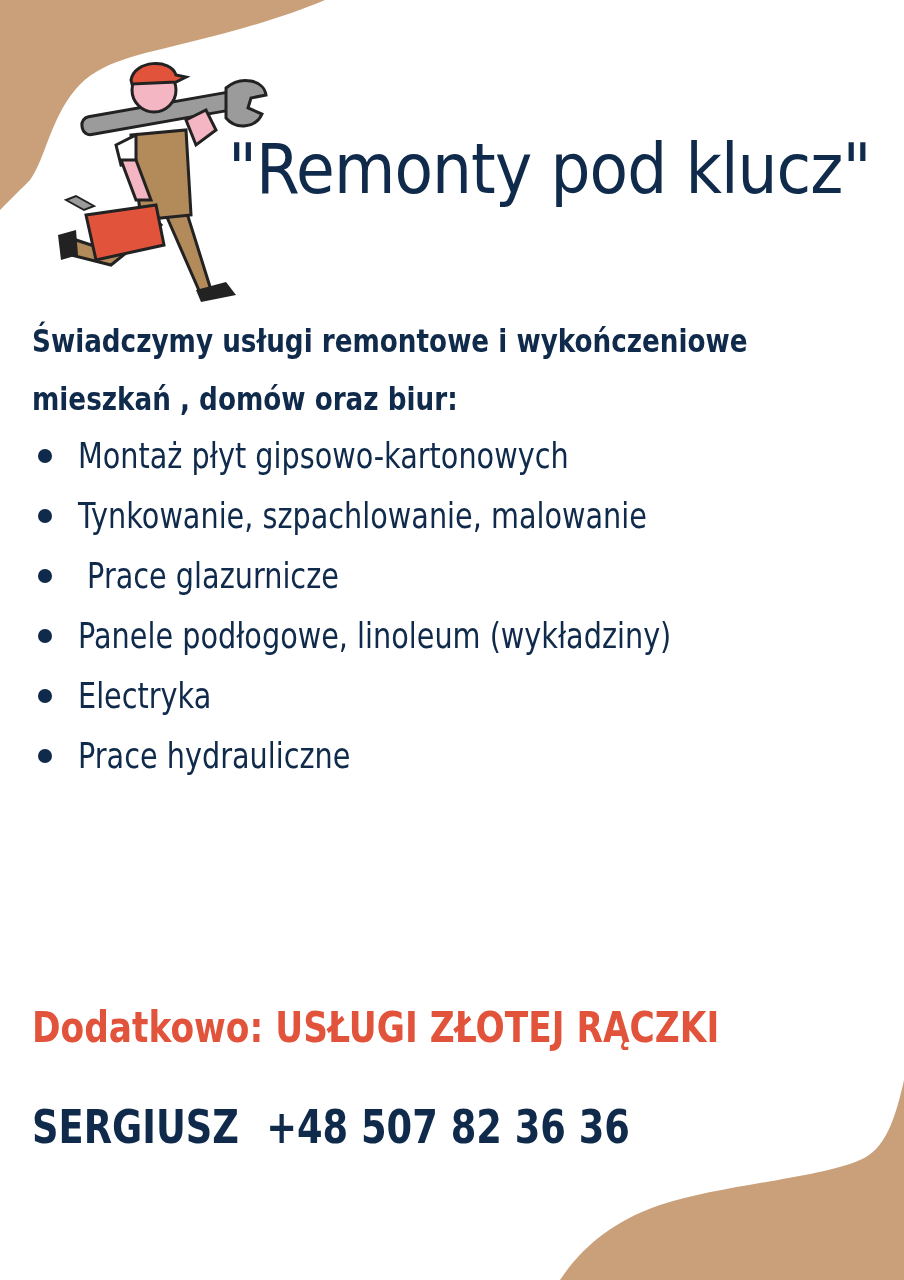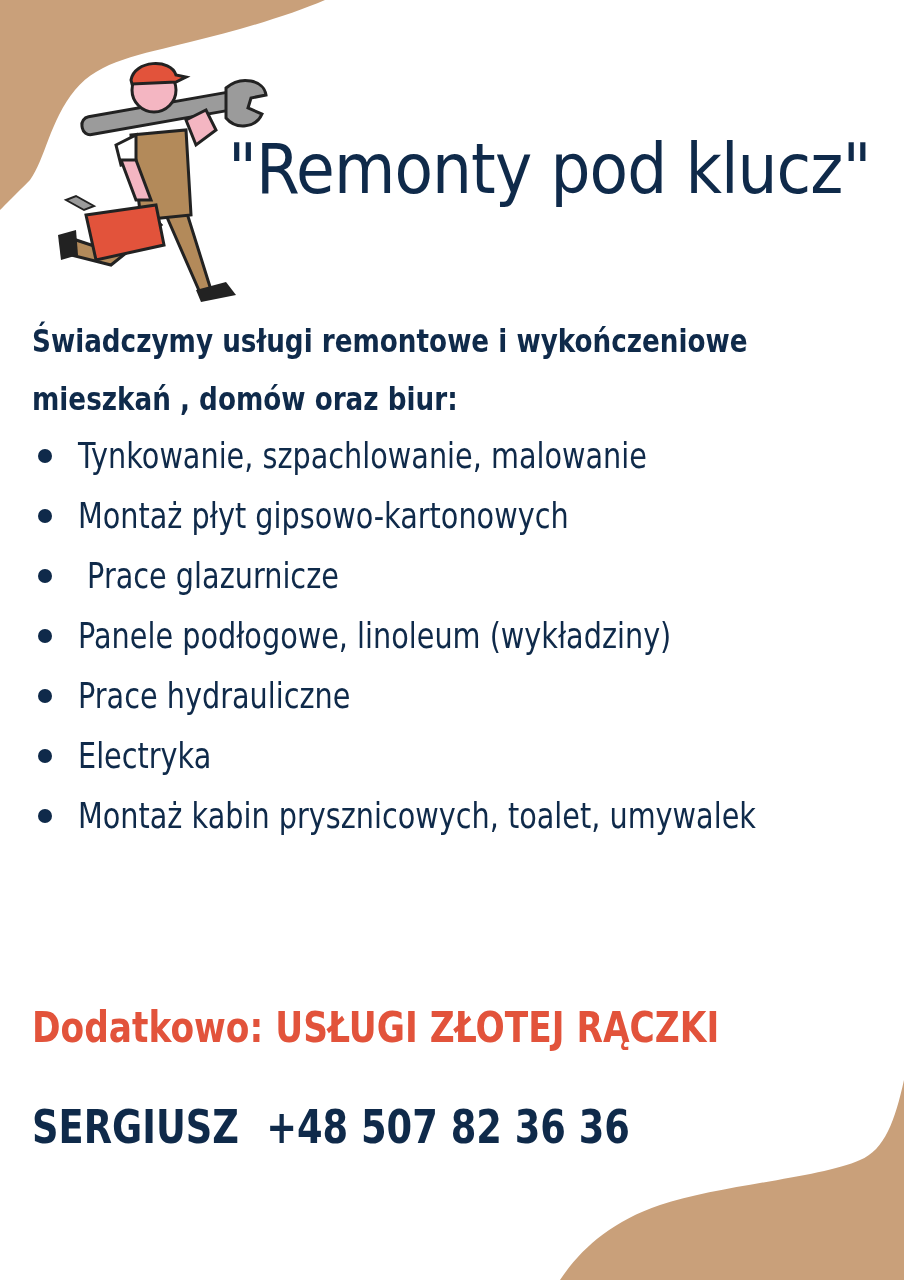--- a/index.html
+++ b/index.html
@@ -61,11 +61,11 @@
 <ul class="services">
   <li class="svc">
       <span class="bullet"></span>
-      <span class="svc-label">Tynkowanie, szpachlowanie,  malowanie</span>
+      <span class="svc-label">Montaż płyt gipsowo-kartonowych</span>
     </li>
   <li class="svc">
       <span class="bullet"></span>
-      <span class="svc-label">Montaż płyt gipsowo-kartonowych</span>
+      <span class="svc-label">Tynkowanie, szpachlowanie,  malowanie</span>
     </li>
   <li class="svc">
       <span class="bullet"></span>

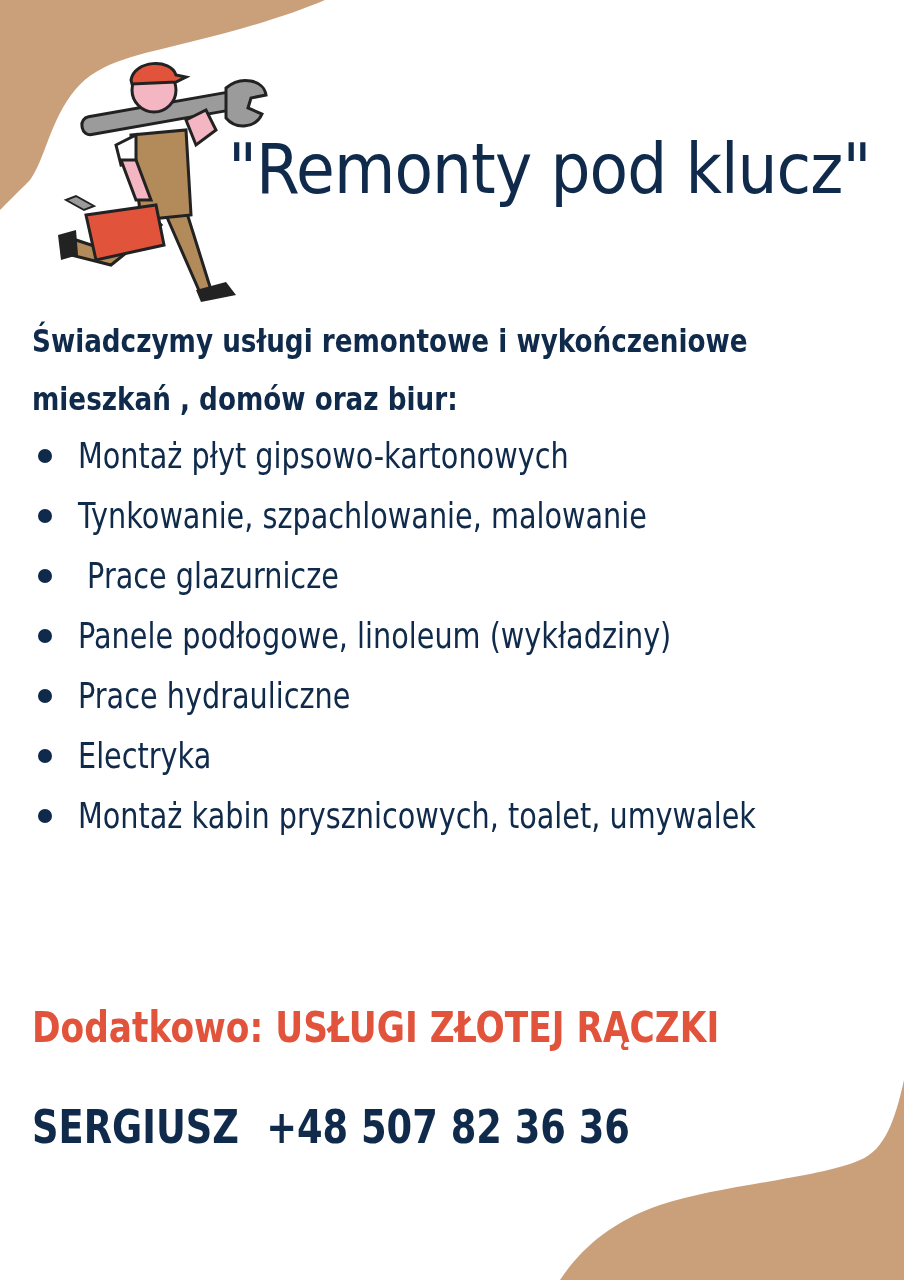--- a/index.html
+++ b/index.html
@@ -77,11 +77,11 @@
     </li>
   <li class="svc">
       <span class="bullet"></span>
-      <span class="svc-label">Prace hydrauliczne</span>
+      <span class="svc-label">Electryka</span>
     </li>
   <li class="svc">
       <span class="bullet"></span>
-      <span class="svc-label">Electryka</span>
+      <span class="svc-label">Prace hydrauliczne</span>
     </li>
   <li class="svc">
       <span class="bullet"></span>

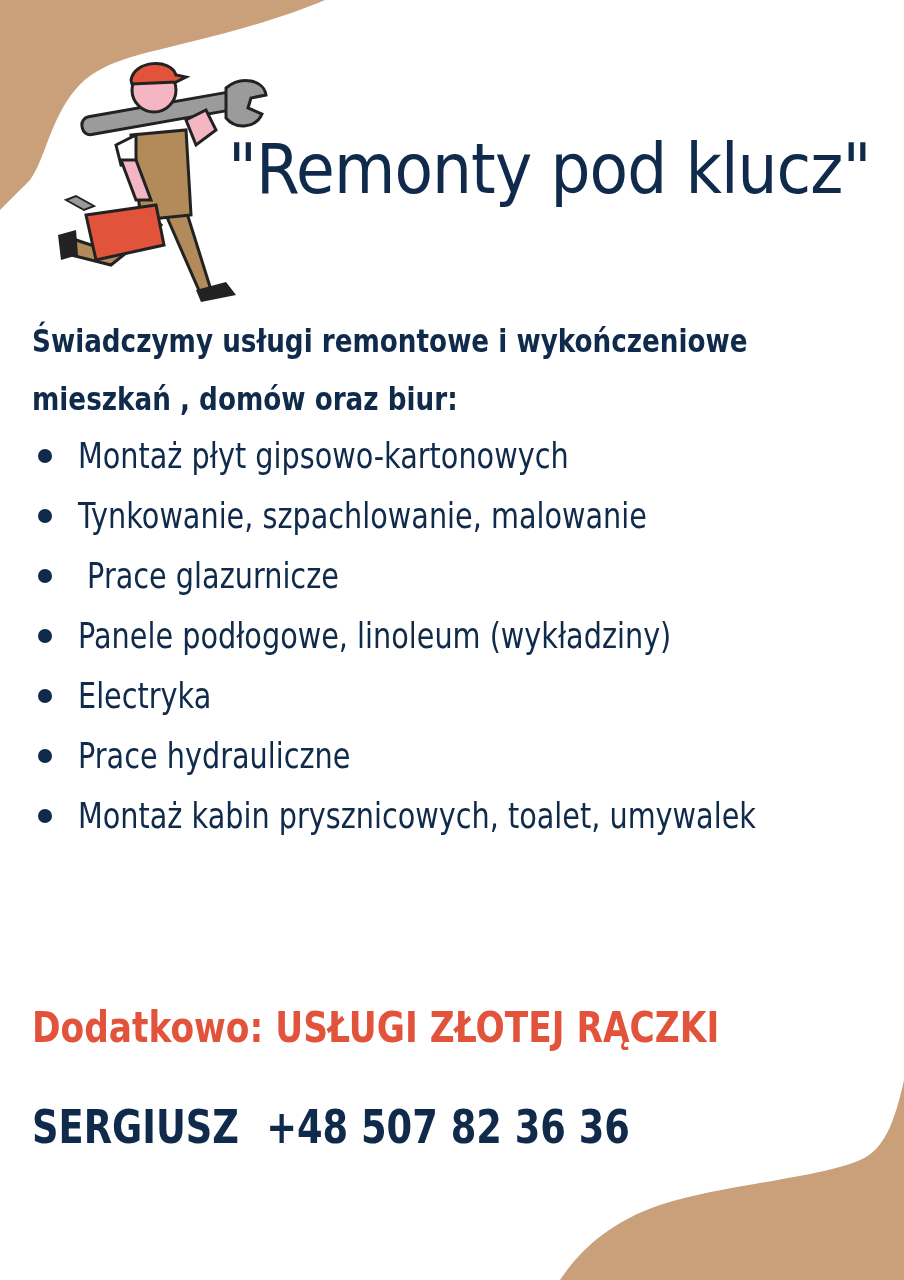--- a/index.html
+++ b/index.html
@@ -83,10 +83,6 @@
       <span class="bullet"></span>
       <span class="svc-label">Prace hydrauliczne</span>
     </li>
-  <li class="svc">
-      <span class="bullet"></span>
-      <span class="svc-label">Montaż kabin prysznicowych, toalet, umywalek</span>
-    </li>
 </ul>
 
 <div class="extra">Dodatkowo: USŁUGI ZŁOTEJ RĄCZKI</div>

